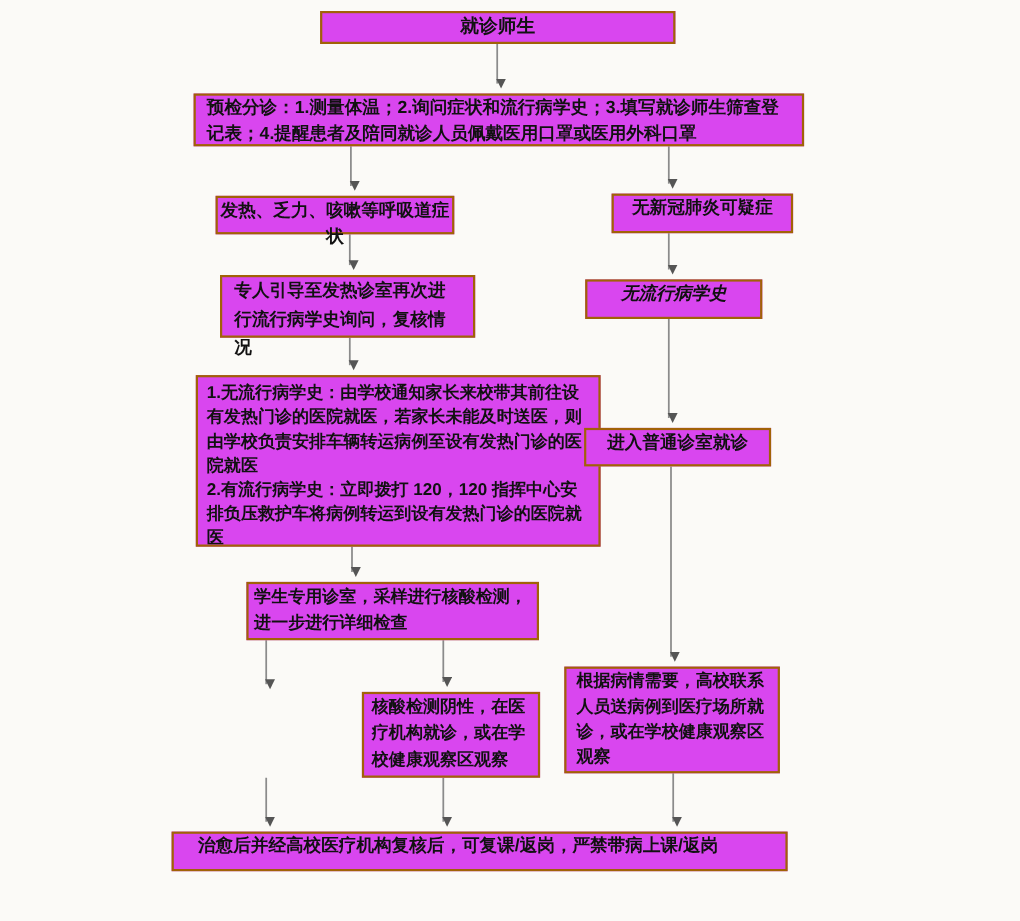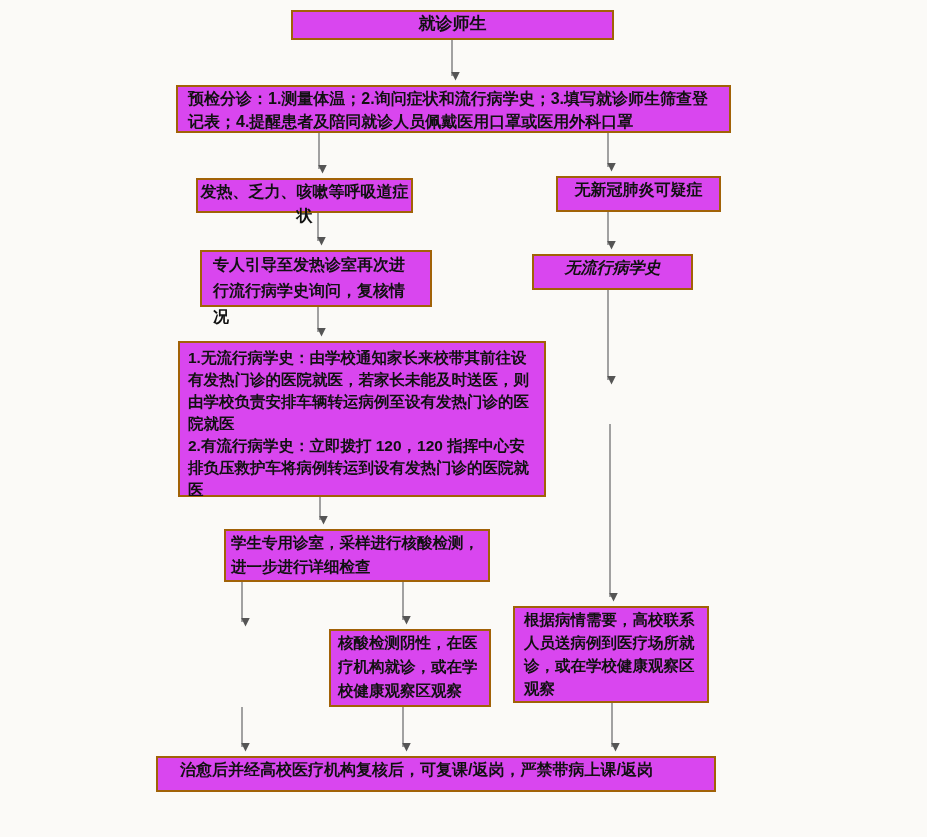--- a/index.html
+++ b/index.html
@@ -115,6 +115,9 @@
 2.有流行病学史：立即拨打 120，120 指挥中心安排负压救护车将病例转运到设有发热门诊的医院就医</span>
   </div>
 
+  <div class="node n-normal-clinic center">
+    <span class="txt">进入普通诊室就诊</span>
+  </div>
 
   <div class="node n-student-clinic leftpad">
     <span class="txt">学生专用诊室，采样进行核酸检测，进一步进行详细检查</span>

